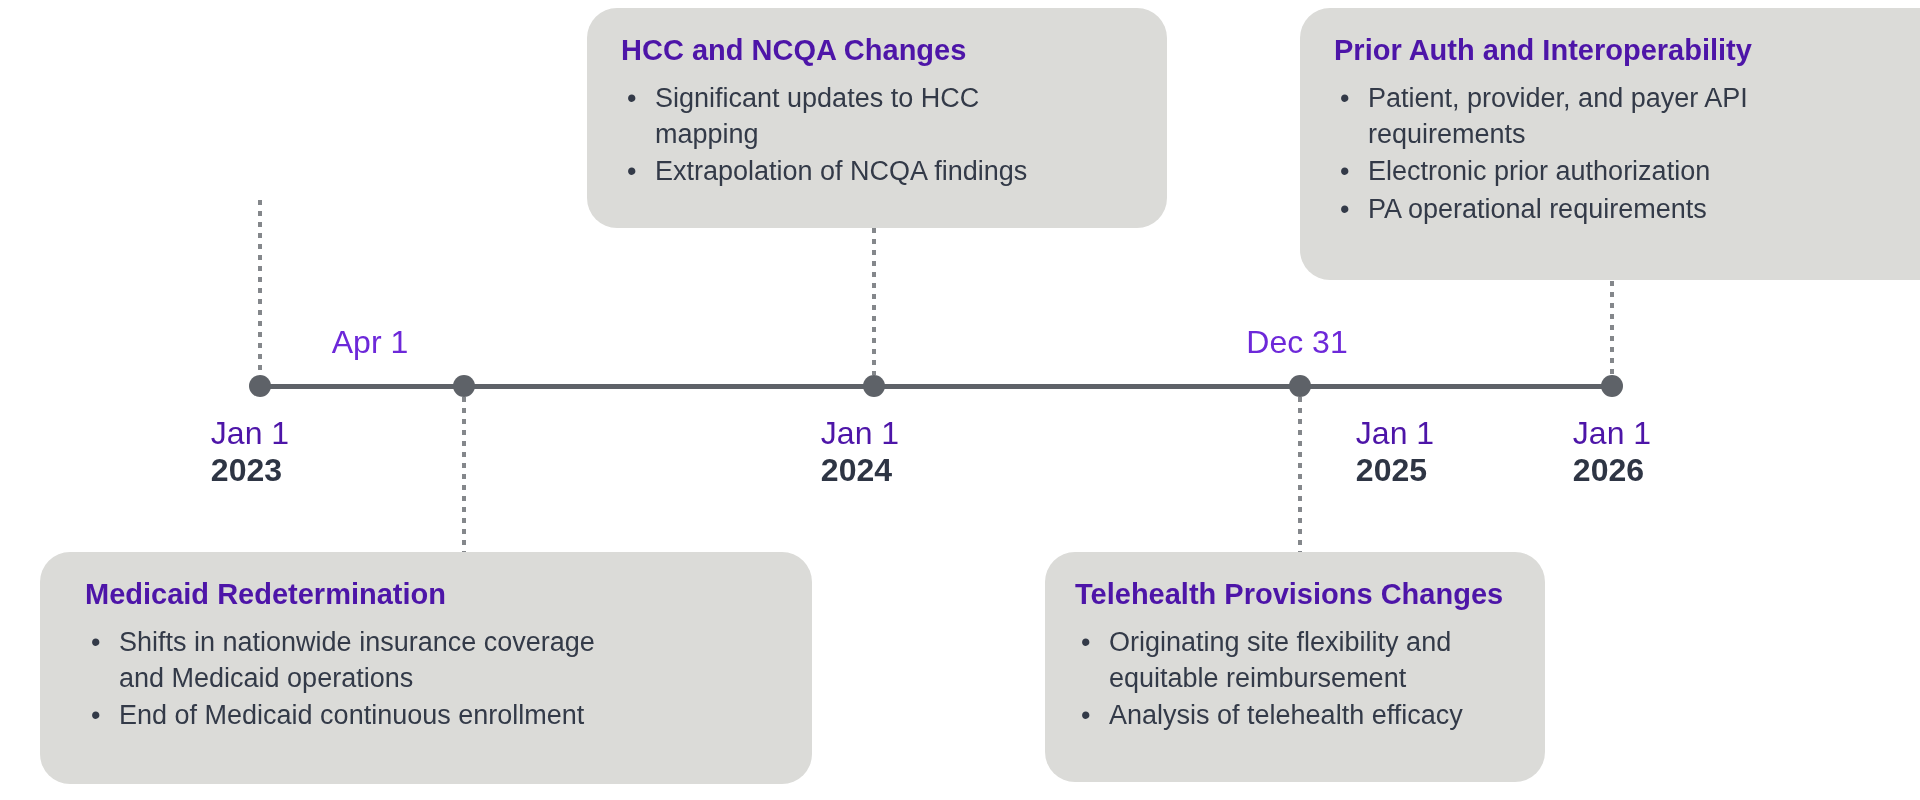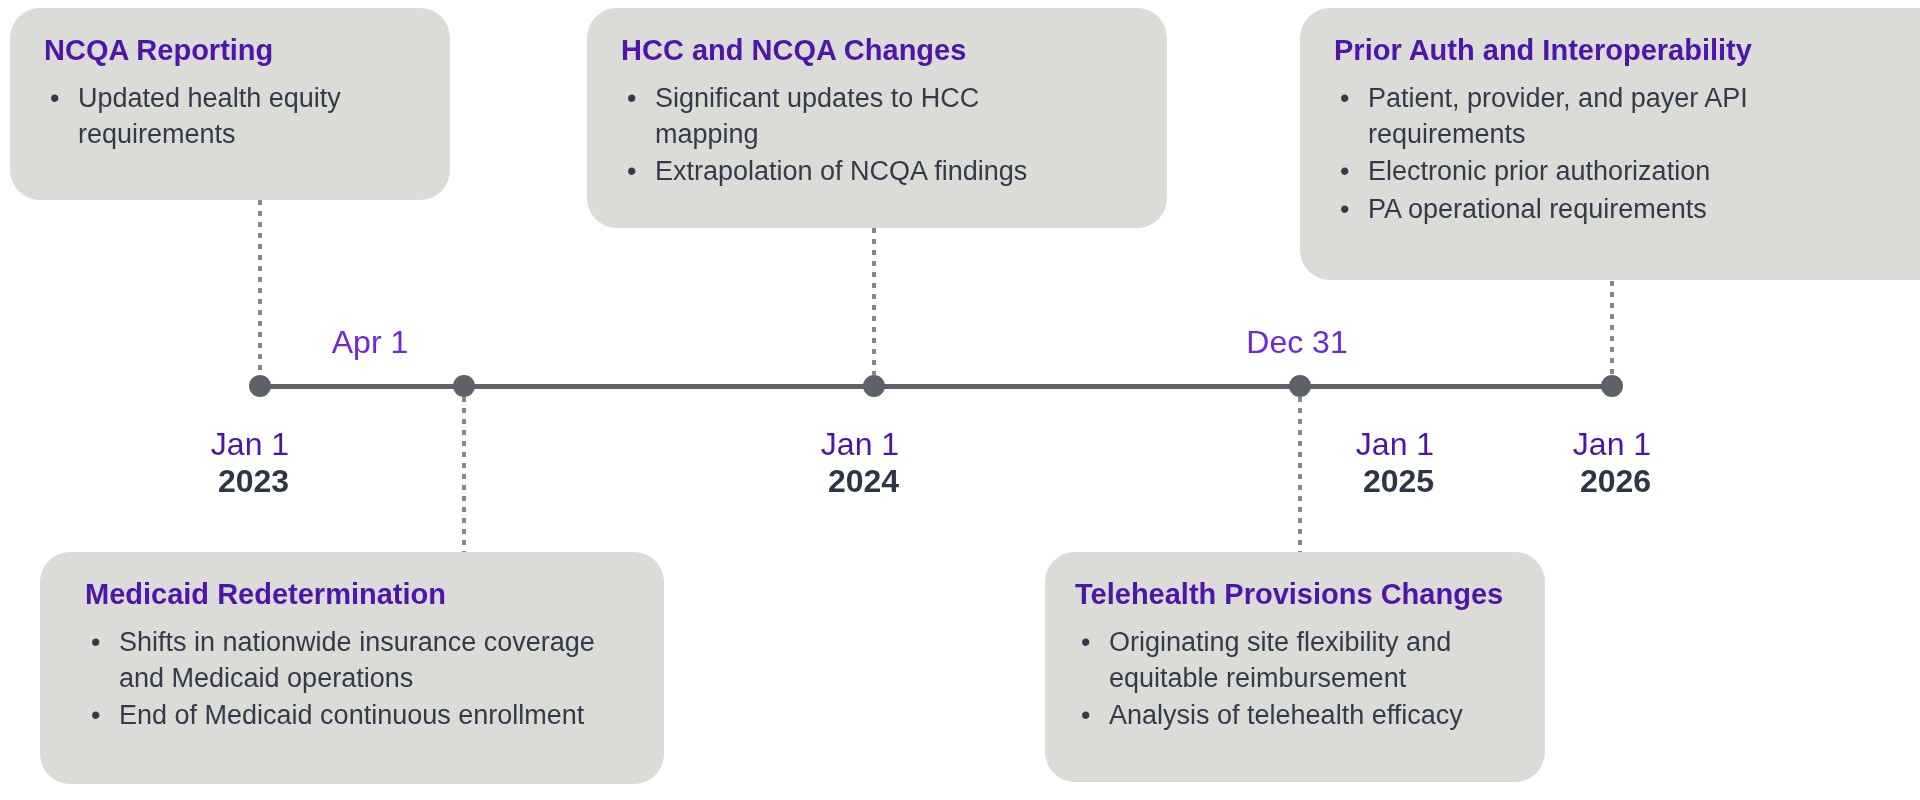--- a/index.html
+++ b/index.html
@@ -51,12 +51,6 @@
 
 <div class="canvas">
 
-  <div class="card card-ncqa">
-    <h2 class="card-title">NCQA Reporting</h2>
-    <ul class="bullets">
-      <li>Updated health equity requirements</li>
-    </ul>
-  </div>
 
   <div class="card card-hcc">
     <h2 class="card-title">HCC and NCQA Changes</h2>

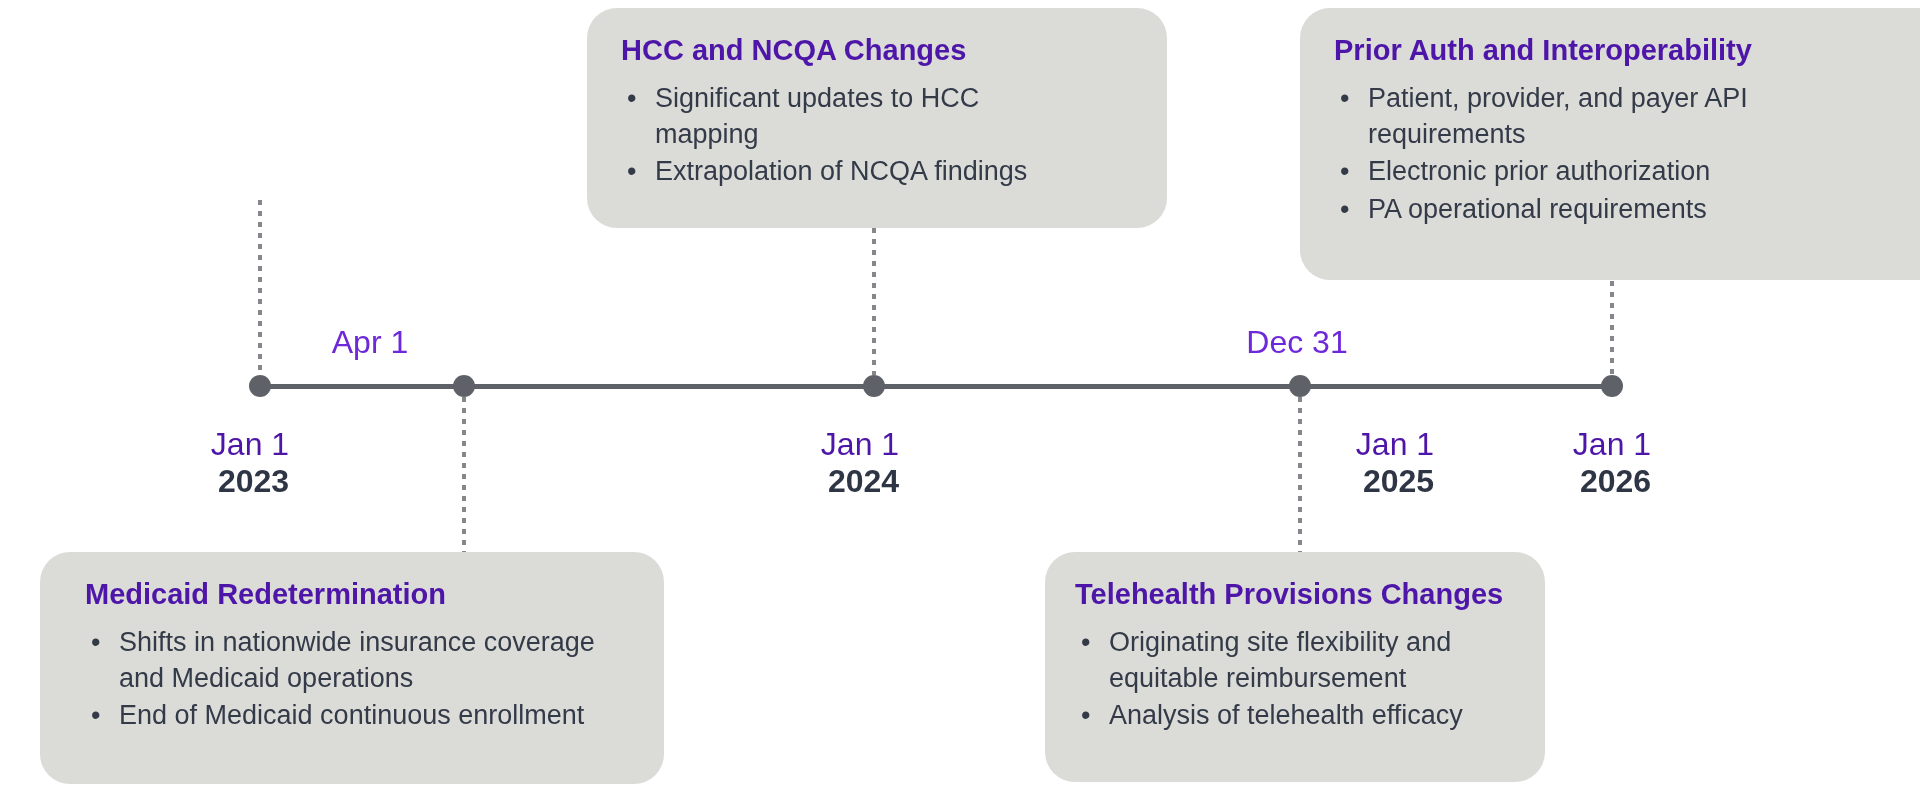--- a/index.html
+++ b/index.html
@@ -40,8 +40,8 @@
     font-size:32px;color:#6d28d9;white-space:nowrap;
   }
   .lbl-below{
-    position:absolute;top:427px;transform:translateX(-50%);
-    text-align:right;white-space:nowrap;line-height:1.1;
+    position:absolute;top:416px;transform:translateX(-50%);
+    text-align:left;white-space:nowrap;line-height:1.1;
   }
   .lbl-below .d{font-size:32px;color:#4D15A8;}
   .lbl-below .y{font-size:32px;font-weight:bold;color:#2E3544;margin-top:2px;}

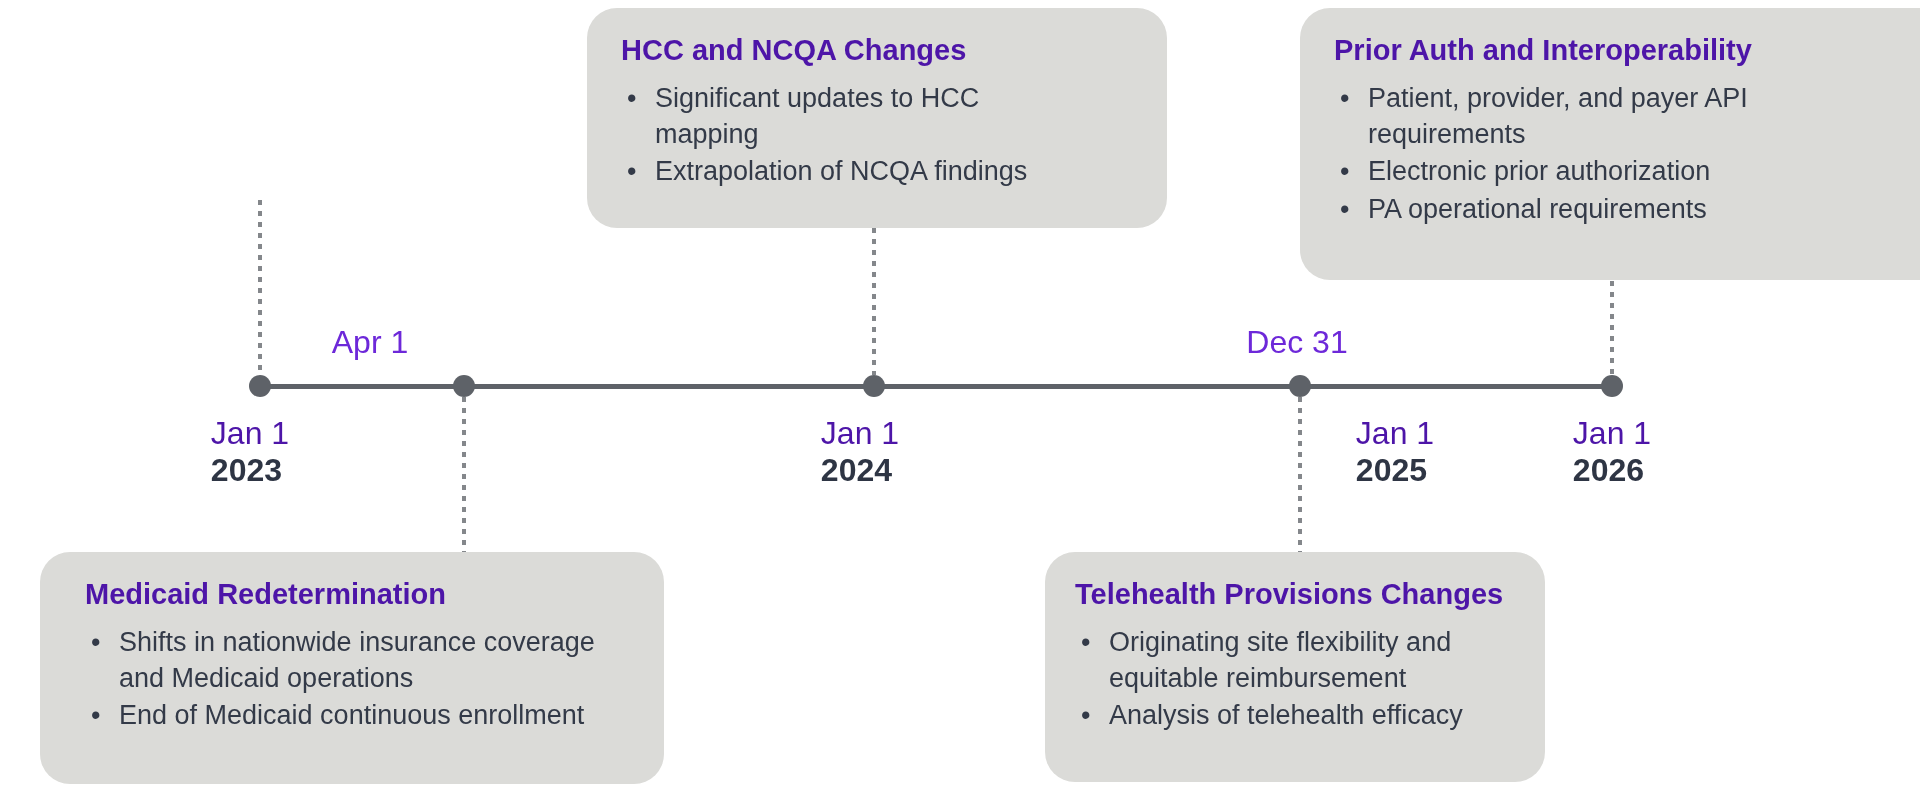--- a/index.html
+++ b/index.html
@@ -24,7 +24,7 @@
   .card-hcc .bullets{max-width:410px;}
   .card-pa{left:1300px;top:8px;width:704px;height:272px;}
   .card-pa .bullets{max-width:460px;}
-  .card-medicaid{left:40px;top:552px;width:624px;height:232px;padding-left:45px;}
+  .card-medicaid{left:40px;top:552px;width:772px;height:232px;padding-left:45px;}
   .card-medicaid .bullets{max-width:540px;}
   .card-telehealth{left:1045px;top:552px;width:500px;height:230px;padding-left:30px;}
   .card-telehealth .bullets{max-width:440px;}

